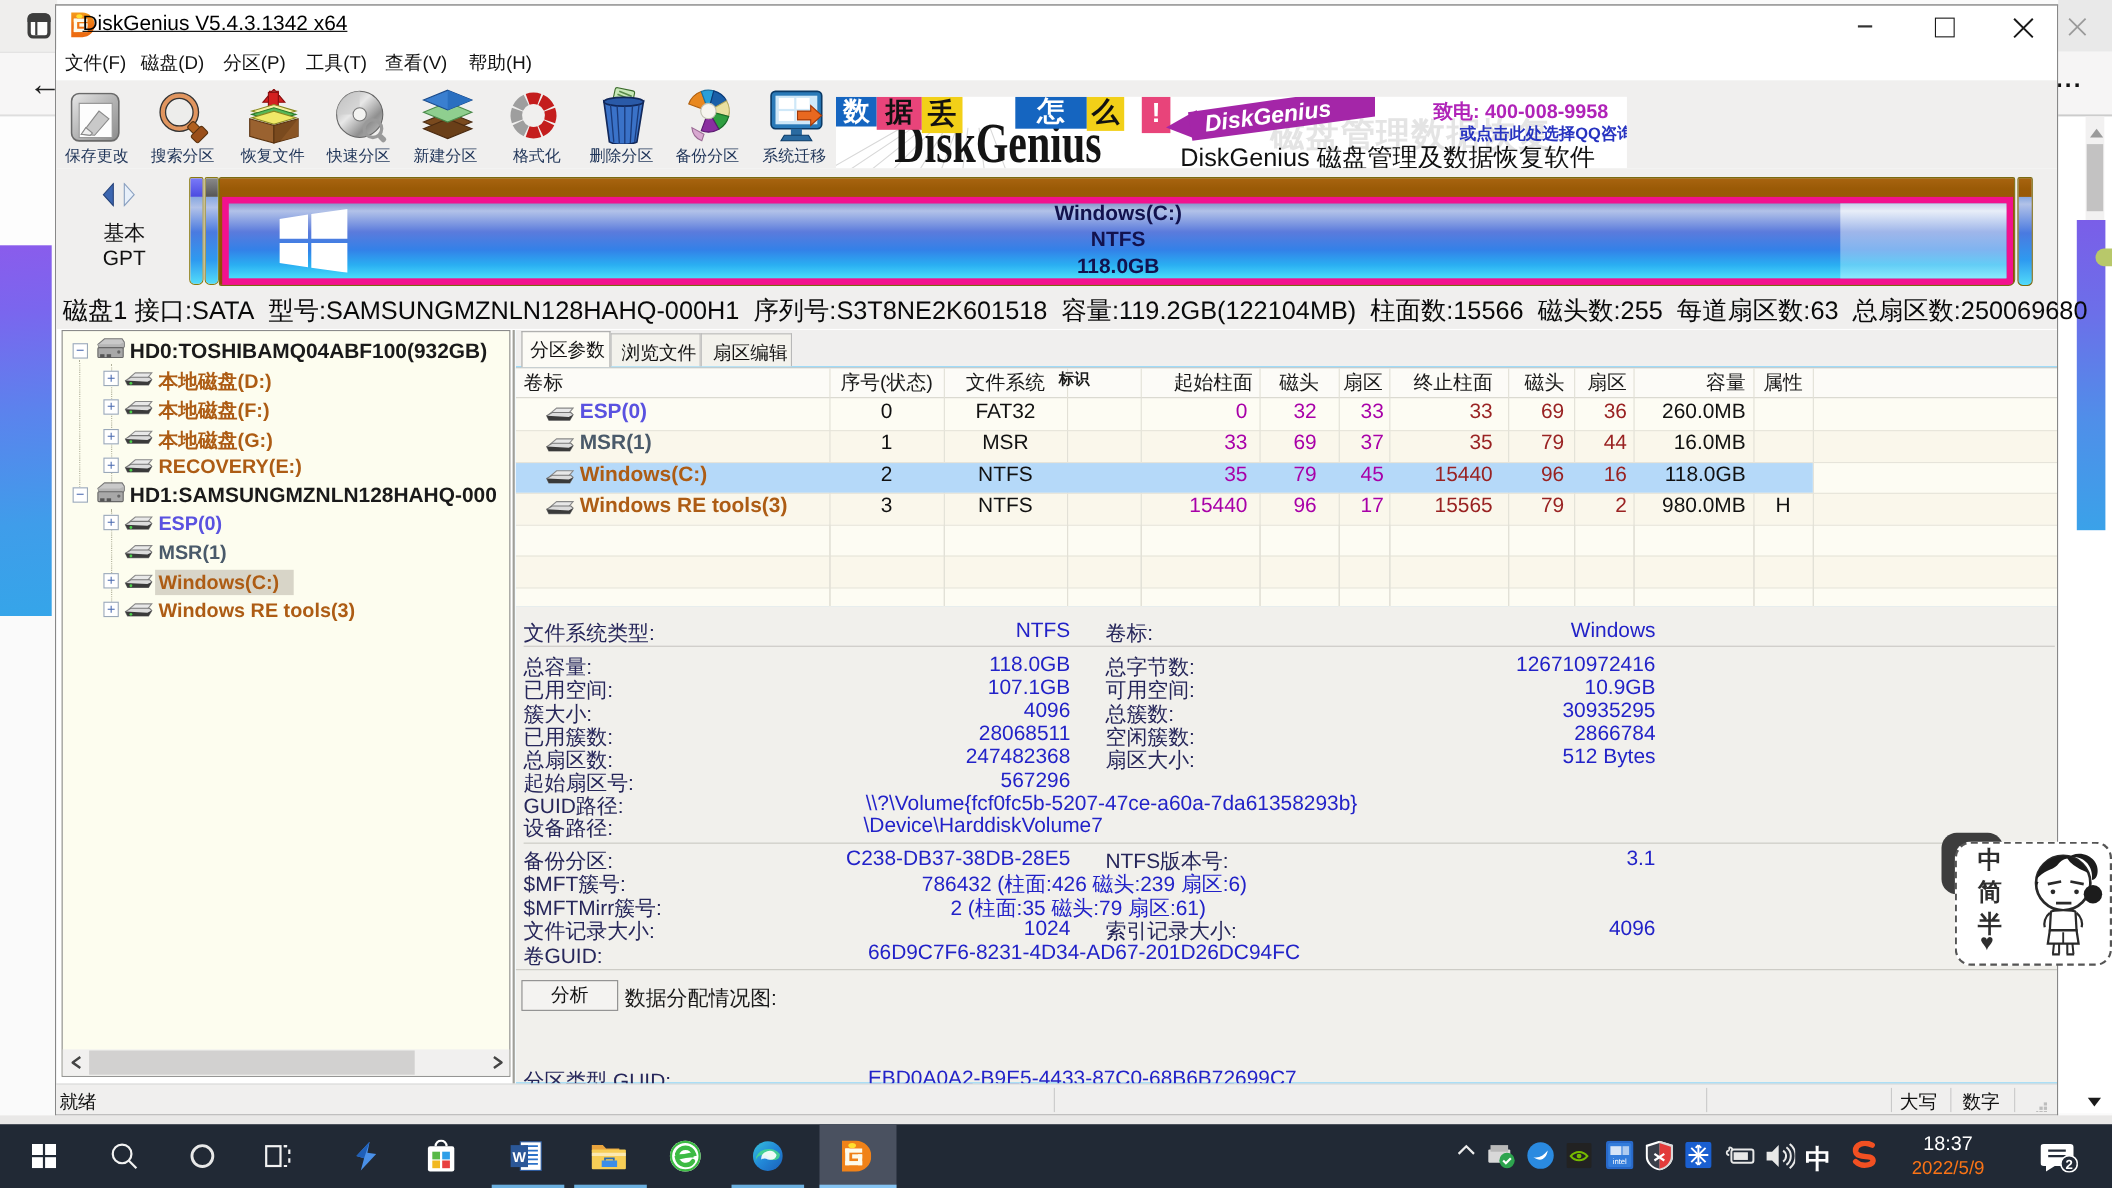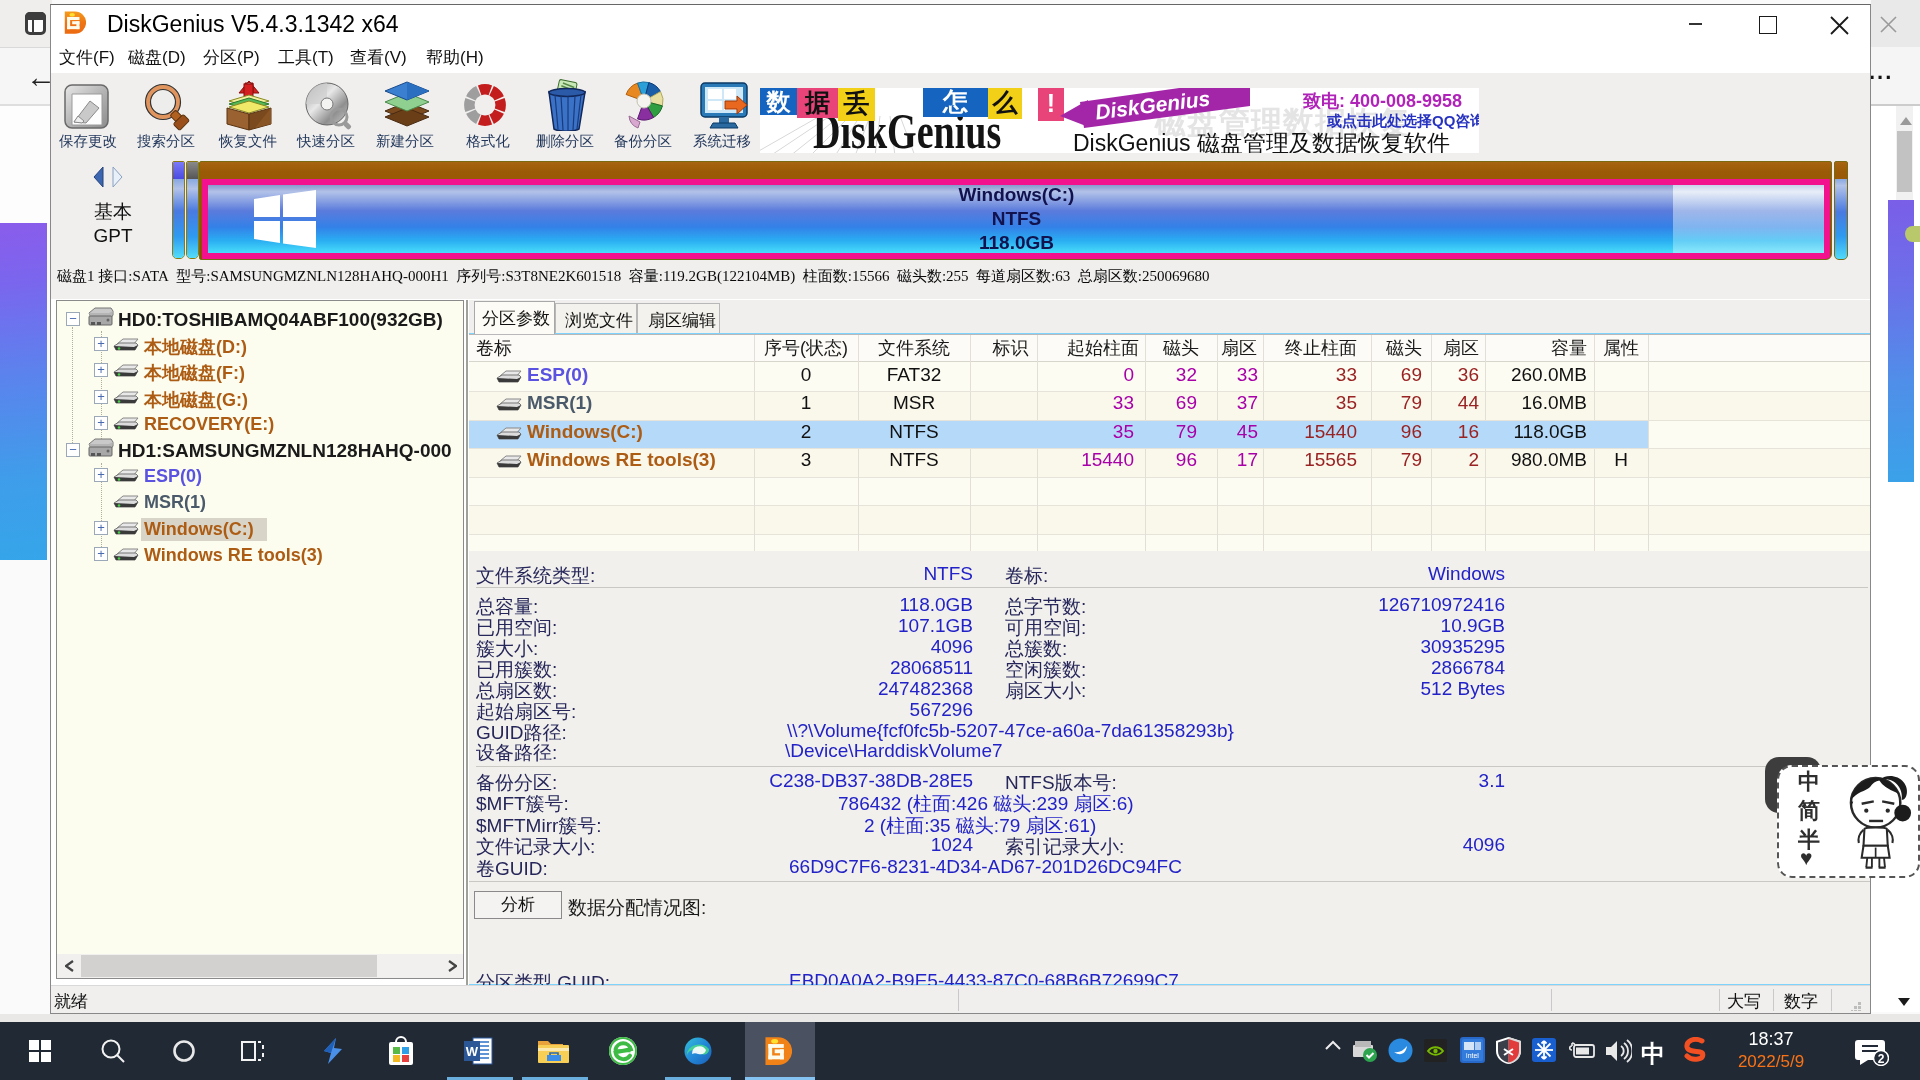--- a/index.html
+++ b/index.html
@@ -58,7 +58,7 @@
       <rect x="11" y="11.6" width="7.9" height="3.3"></rect>
     </g>
   </svg>
-  <div class="abs" style="left:56px;top:6px;font-size:23px;color:#000;">DiskGenius V5.4.3.1342 x64</div>
+  <div class="abs" style="left:24px;top:6px;font-size:19px;color:#000;text-decoration:underline;">DiskGenius V5.4.3.1342 x64</div>
   <div class="abs" style="left:1638px;top:18px;width:13px;height:2px;background:#333;"></div>
   <div class="abs" style="left:1708px;top:11px;width:18px;height:18px;border:1.8px solid #1a1a1a;"></div>
   <svg class="abs" style="left:1779px;top:11px;" width="19" height="19">

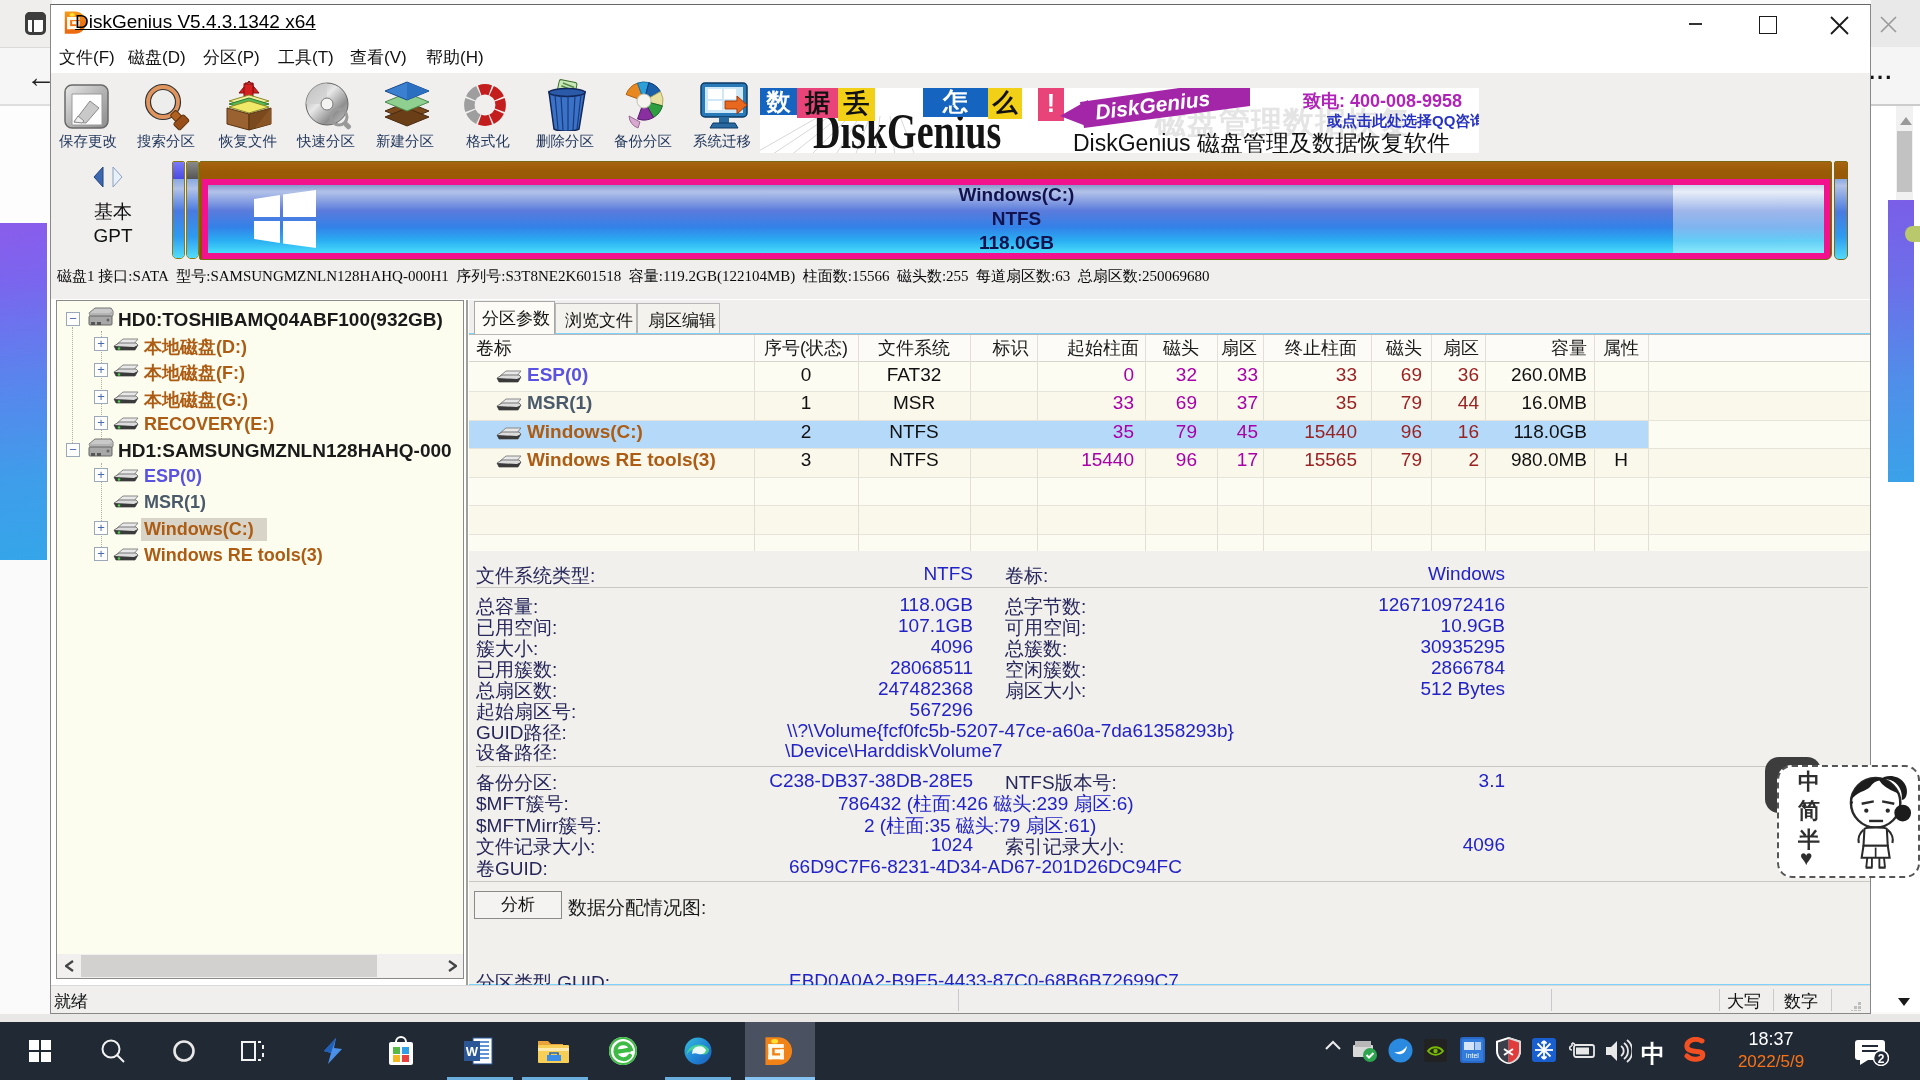--- a/index.html
+++ b/index.html
@@ -242,7 +242,7 @@
     <div class="abs" style="left:1783px;top:8px;width:14px;height:99px;border:1px solid #7a6a10;border-radius:2px 2px 5px 5px;overflow:hidden;background:linear-gradient(180deg,#a86410 0%,#9a5a06 10%,#8a4e02 100%);">
       <div class="abs" style="left:0;top:17px;width:13px;height:82px;background:linear-gradient(180deg,#88a8e0 0%,#b2c2e8 8%,#4a7ae0 40%,#2e9af0 70%,#55e0fa 100%);"></div>
     </div>
-    <div class="abs" style="left:6px;top:114px;font-size:15px;color:#0a0a0a;white-space:nowrap;font-family:Liberation Serif, serif;">磁盘1 接口:SATA&nbsp; 型号:SAMSUNGMZNLN128HAHQ-000H1&nbsp; 序列号:S3T8NE2K601518&nbsp; 容量:119.2GB(122104MB)&nbsp; 柱面数:15566&nbsp; 磁头数:255&nbsp; 每道扇区数:63&nbsp; 总扇区数:250069680</div>
+    <div class="abs" style="left:6px;top:114px;font-size:23px;color:#0a0a0a;white-space:nowrap;">磁盘1 接口:SATA&nbsp; 型号:SAMSUNGMZNLN128HAHQ-000H1&nbsp; 序列号:S3T8NE2K601518&nbsp; 容量:119.2GB(122104MB)&nbsp; 柱面数:15566&nbsp; 磁头数:255&nbsp; 每道扇区数:63&nbsp; 总扇区数:250069680</div>
   </div>
 
   <div class="abs" id="treepanel" style="left:5px;top:295px;width:408px;height:679px;background:#fdfdef;border:1px solid #8a8a8a;font-weight:700;font-size:18px;">

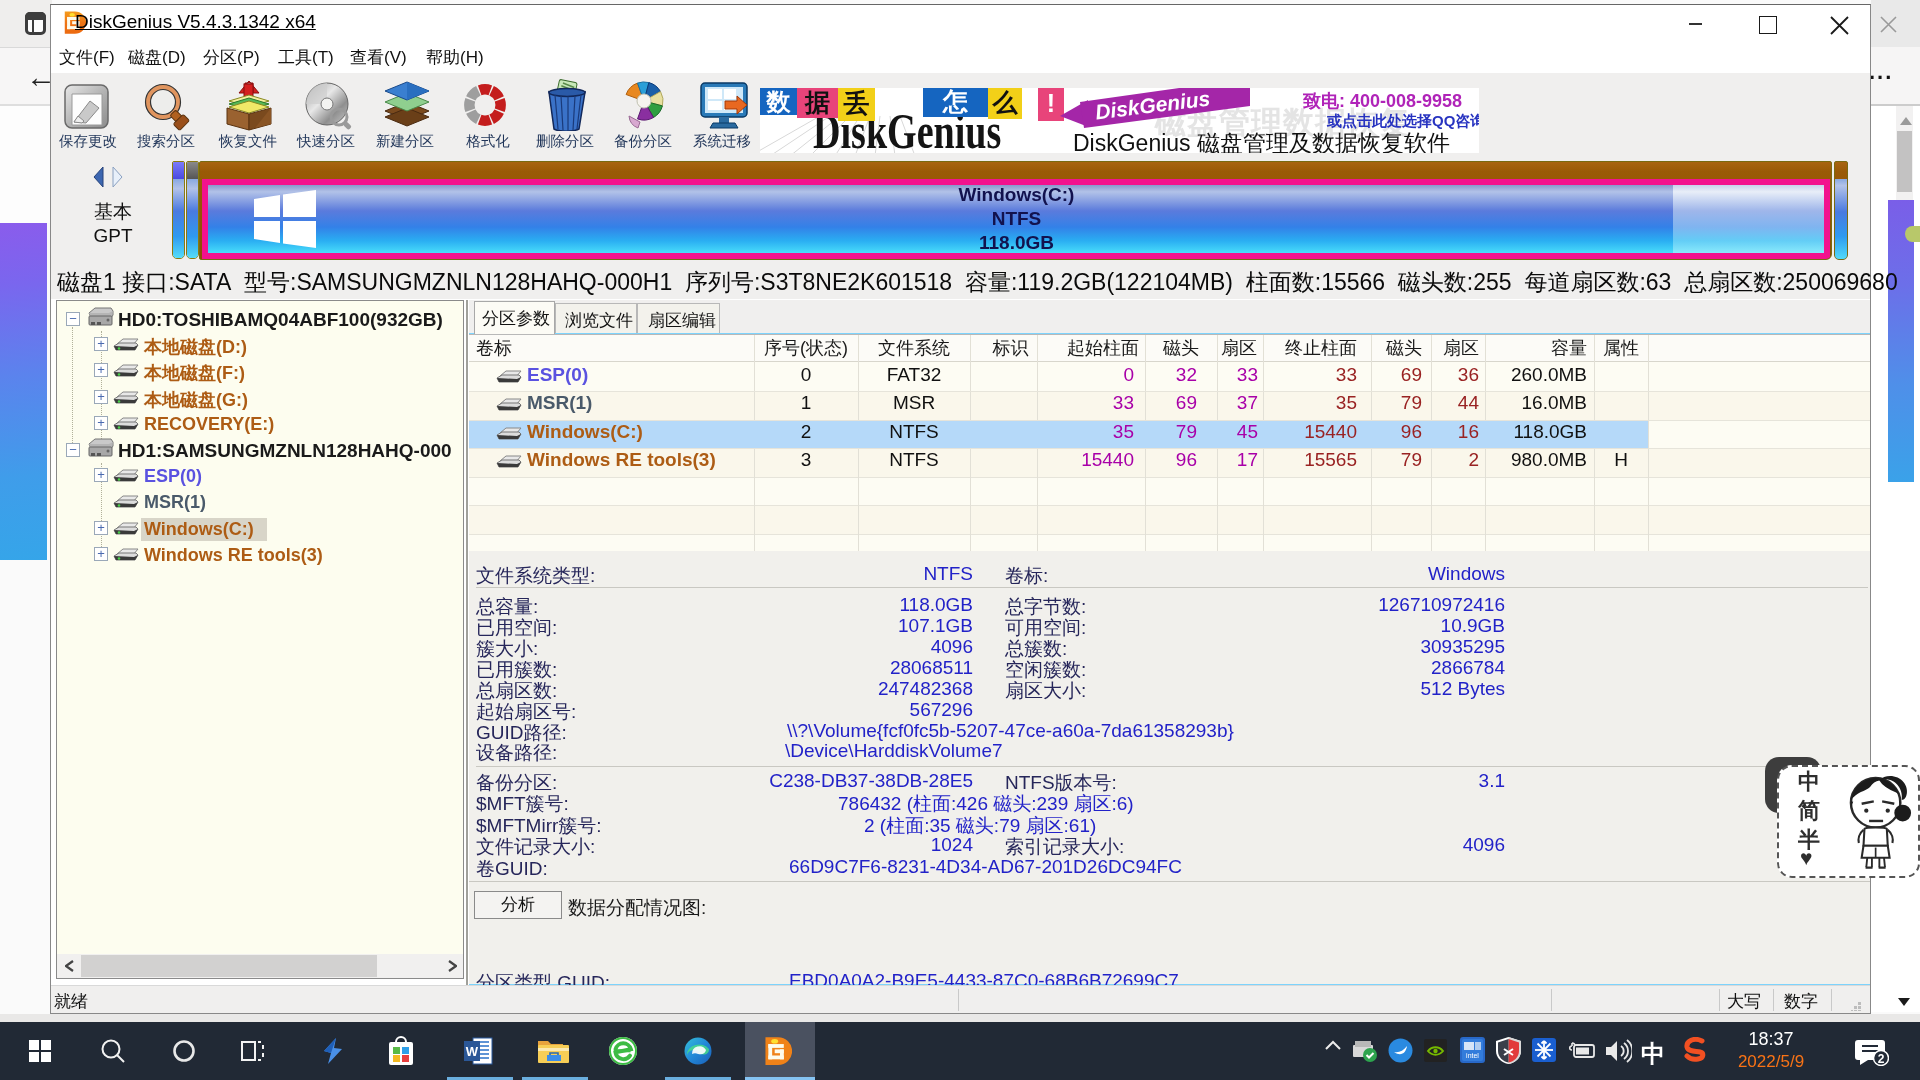--- a/index.html
+++ b/index.html
@@ -373,7 +373,7 @@
       <div class="abs" style="left:7px;top:1px;font-size:18px;color:#1a1a1a;">卷标</div>
       <div class="abs" style="left:285px;top:1px;width:104px;text-align:center;font-size:18px;color:#1a1a1a;">序号(状态)</div>
       <div class="abs" style="left:389px;top:1px;width:112px;text-align:center;font-size:18px;color:#1a1a1a;">文件系统</div>
-      <div class="abs" style="left:508px;top:1px;width:67px;text-align:center;font-size:18px;color:#1a1a1a;">标识</div>
+      <div class="abs" style="left:474px;top:1px;width:67px;text-align:center;font-size:14px;color:#1a1a1a;font-weight:bold;">标识</div>
       <div class="abs" style="left:568px;top:1px;width:102px;text-align:right;font-size:18px;color:#1a1a1a;">起始柱面</div>
       <div class="abs" style="left:676px;top:1px;width:54px;text-align:right;font-size:18px;color:#1a1a1a;">磁头</div>
       <div class="abs" style="left:748px;top:1px;width:40px;text-align:right;font-size:18px;color:#1a1a1a;">扇区</div>

